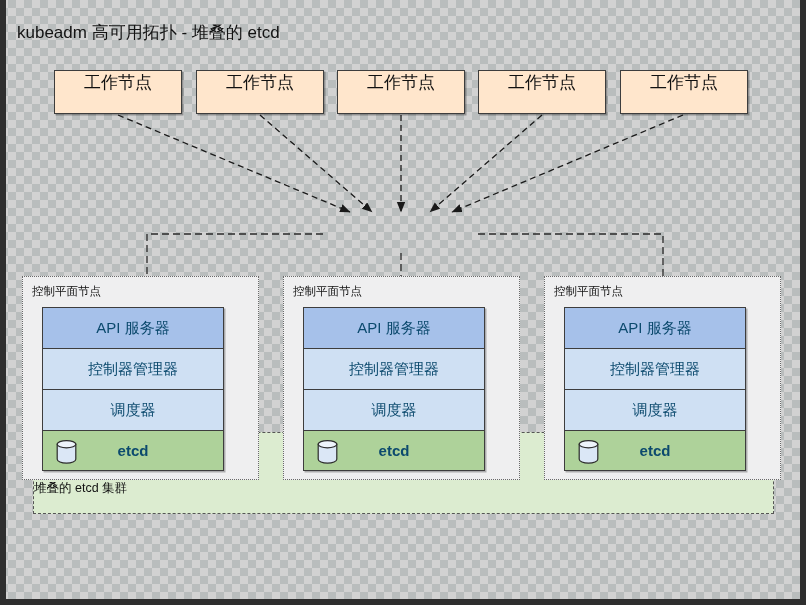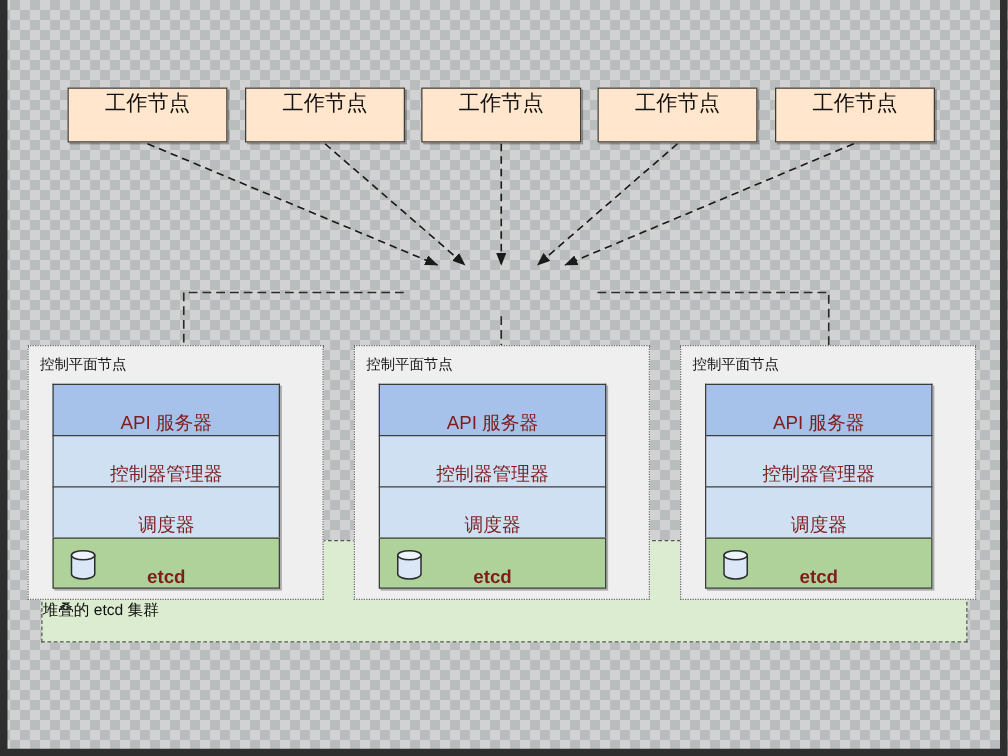--- a/index.html
+++ b/index.html
@@ -184,6 +184,7 @@
     </g>
   </svg>
 
+  <div id="title">kubeadm 高可用拓扑 - 堆叠的 etcd</div>
 
   <div class="node-box worker" style="left:54px">
     <span>工作节点</span>

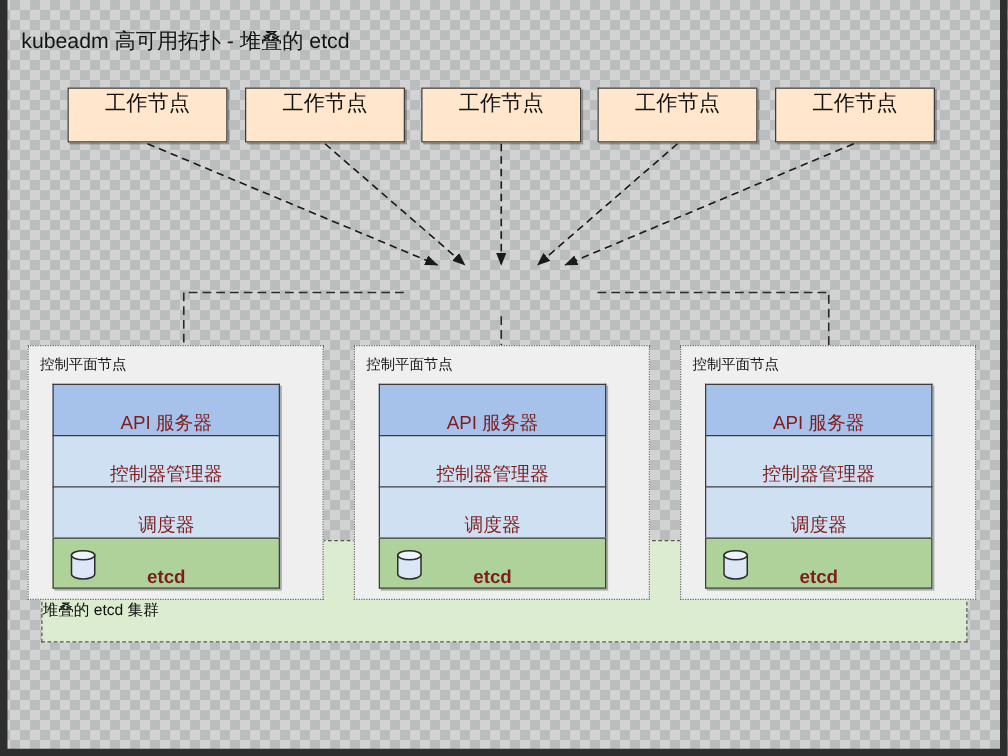--- a/index.html
+++ b/index.html
@@ -117,10 +117,10 @@
     border: 1.2px solid #3d3d3d;
     border-bottom-width: 0;
     display: flex;
-    align-items: flex-end;
+    align-items: center;
     justify-content: center;
     font-size: 15px;
-    color: #7f1d1d;
+    color: #0c4a6e;
     position: relative;
     white-space: nowrap;
   }

